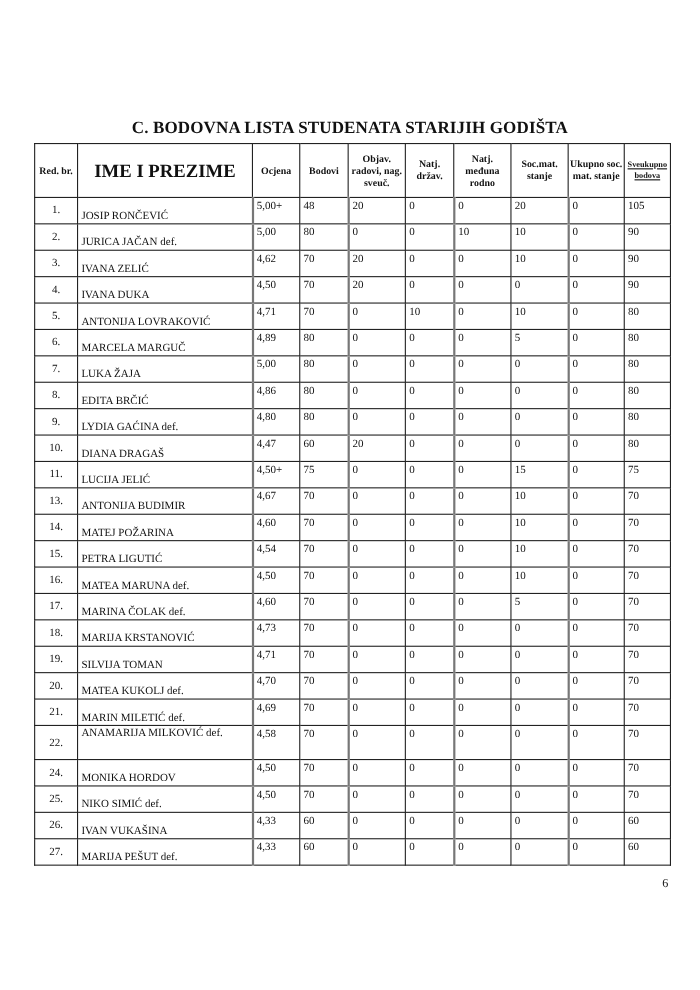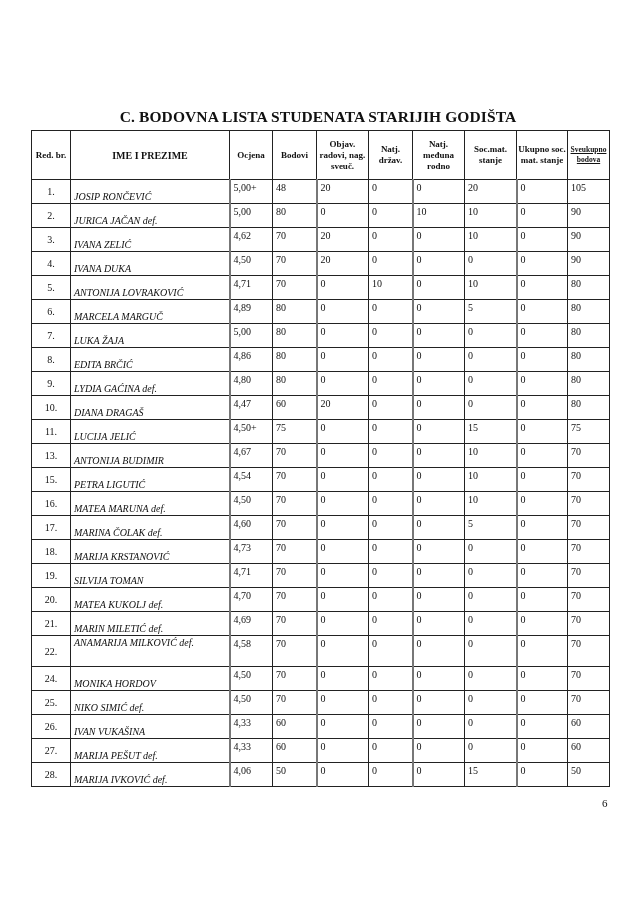--- a/index.html
+++ b/index.html
@@ -12,7 +12,7 @@
   table.score th, table.score td { border: 1px solid #222; }
   table.score th { font-weight: bold; text-align: center; vertical-align: middle;
          font-size: 9px; line-height: 11px; padding: 1px 1px; height: 46px; }
-  table.score th.name-h { font-size: 10px; }
+  table.score th.name-h { font-size: 17px; }
   table.score th.small-h { font-size: 7.5px; line-height: 10px; text-decoration: underline; }
   table.score td { font-size: 10px; height: 20px; vertical-align: top; padding: 2px 3px 0 3px; line-height: 11px; }
   table.score td.rb { text-align: center; vertical-align: middle; padding: 0; }

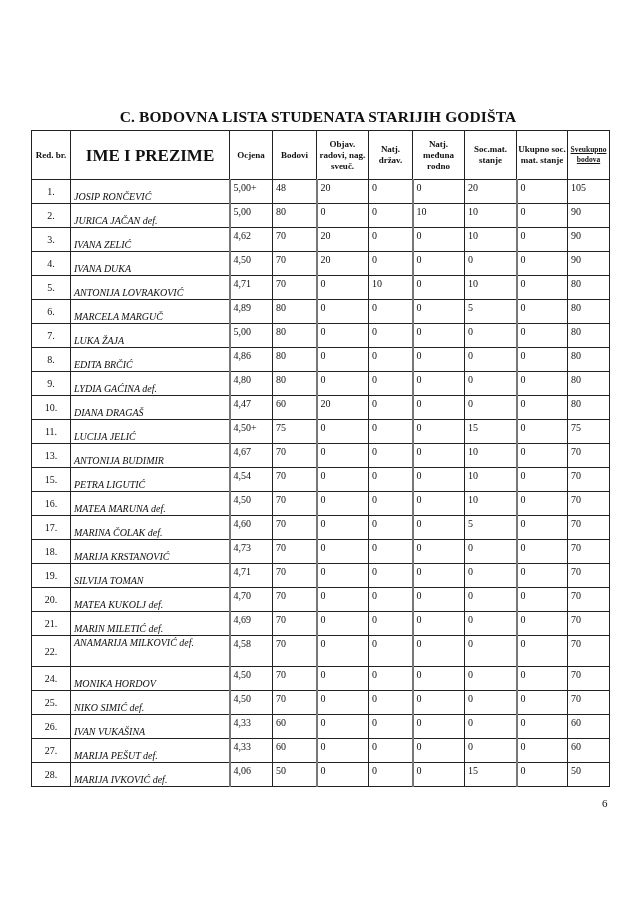--- a/index.html
+++ b/index.html
@@ -16,7 +16,7 @@
   table.score th.small-h { font-size: 7.5px; line-height: 10px; text-decoration: underline; }
   table.score td { font-size: 10px; height: 20px; vertical-align: top; padding: 2px 3px 0 3px; line-height: 11px; }
   table.score td.rb { text-align: center; vertical-align: middle; padding: 0; }
-  table.score td.nm { vertical-align: bottom; padding-bottom: 1px; white-space: nowrap; overflow: hidden; font-style: italic; }
+  table.score td.nm { vertical-align: bottom; padding-bottom: 1px; white-space: nowrap; overflow: hidden; }
   table.score tr.tall td { height: 28px; }
   table.score tr.tall td.nm { vertical-align: top; white-space: normal; padding-top: 1px; }
   .col-gray { border-left-color: #777 !important; border-left-width: 2px !important; }

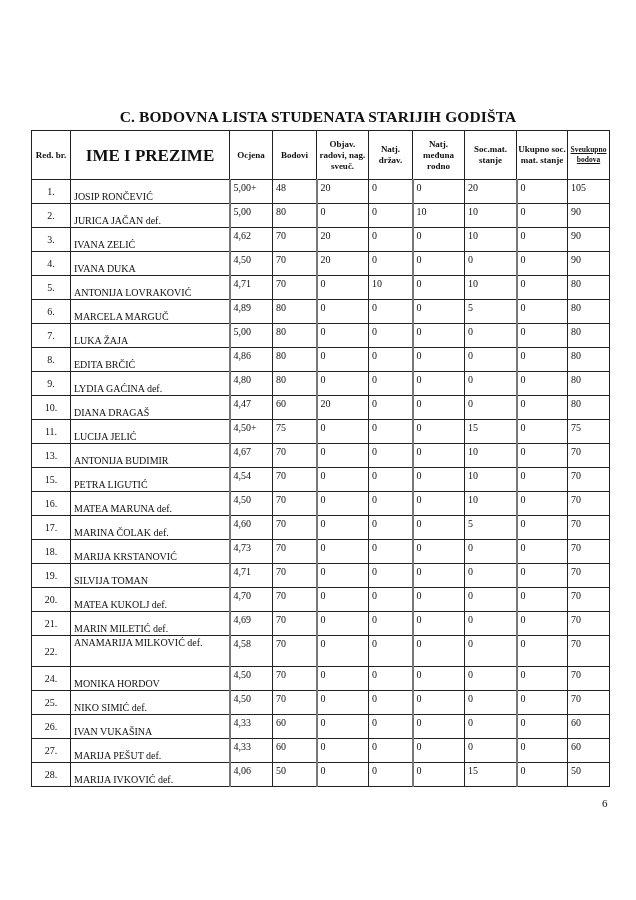--- a/index.html
+++ b/index.html
@@ -200,6 +200,18 @@
         <td>70</td>
       </tr>
       <tr>
+        <td class="rb">14.</td>
+        <td class="nm">MATEJ POŽARINA</td>
+        <td class="col-gray">4,60</td>
+        <td>70</td>
+        <td class="col-gray">0</td>
+        <td>0</td>
+        <td class="col-gray">0</td>
+        <td>10</td>
+        <td class="col-gray">0</td>
+        <td>70</td>
+      </tr>
+      <tr>
         <td class="rb">15.</td>
         <td class="nm">PETRA LIGUTIĆ</td>
         <td class="col-gray">4,54</td>

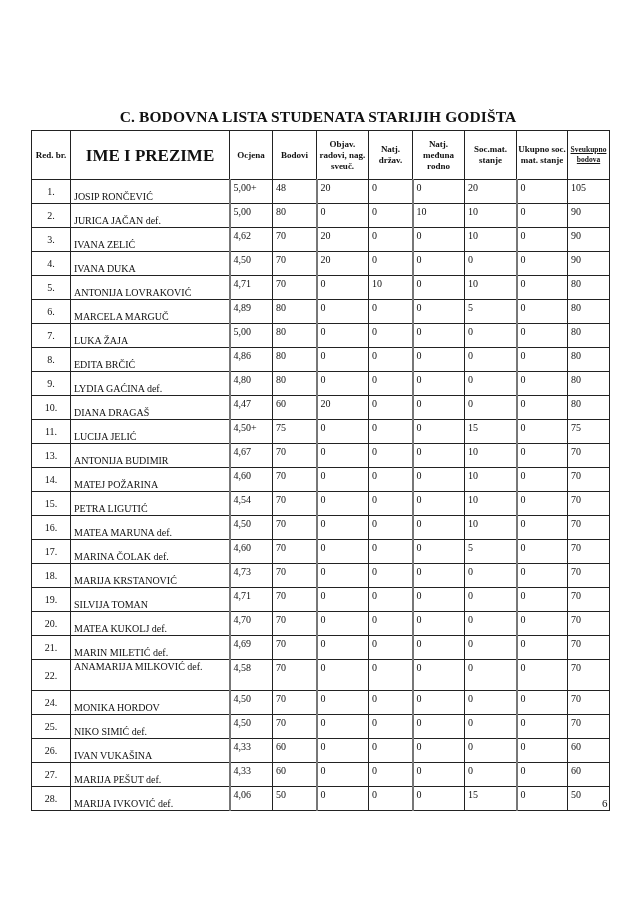--- a/index.html
+++ b/index.html
@@ -355,18 +355,6 @@
         <td class="col-gray">0</td>
         <td>60</td>
       </tr>
-      <tr>
-        <td class="rb">28.</td>
-        <td class="nm">MARIJA IVKOVIĆ def.</td>
-        <td class="col-gray">4,06</td>
-        <td>50</td>
-        <td class="col-gray">0</td>
-        <td>0</td>
-        <td class="col-gray">0</td>
-        <td>15</td>
-        <td class="col-gray">0</td>
-        <td>50</td>
-      </tr>
     </tbody>
 </table>
 

